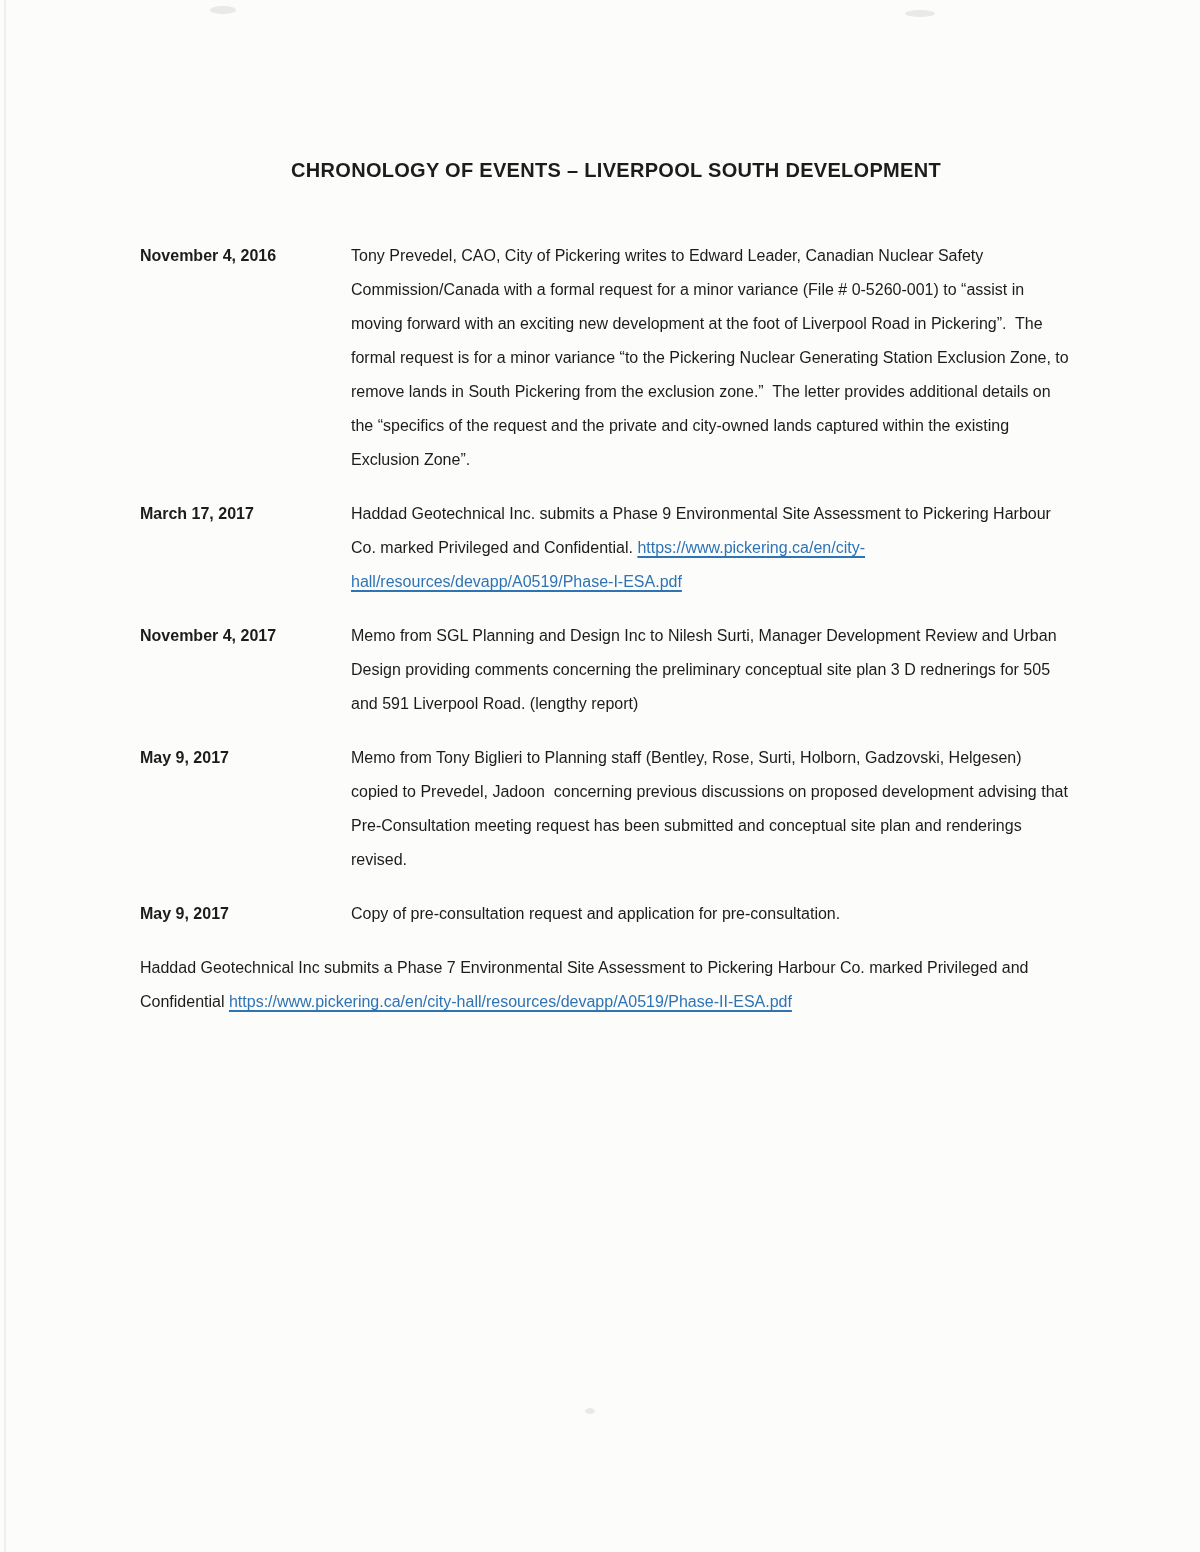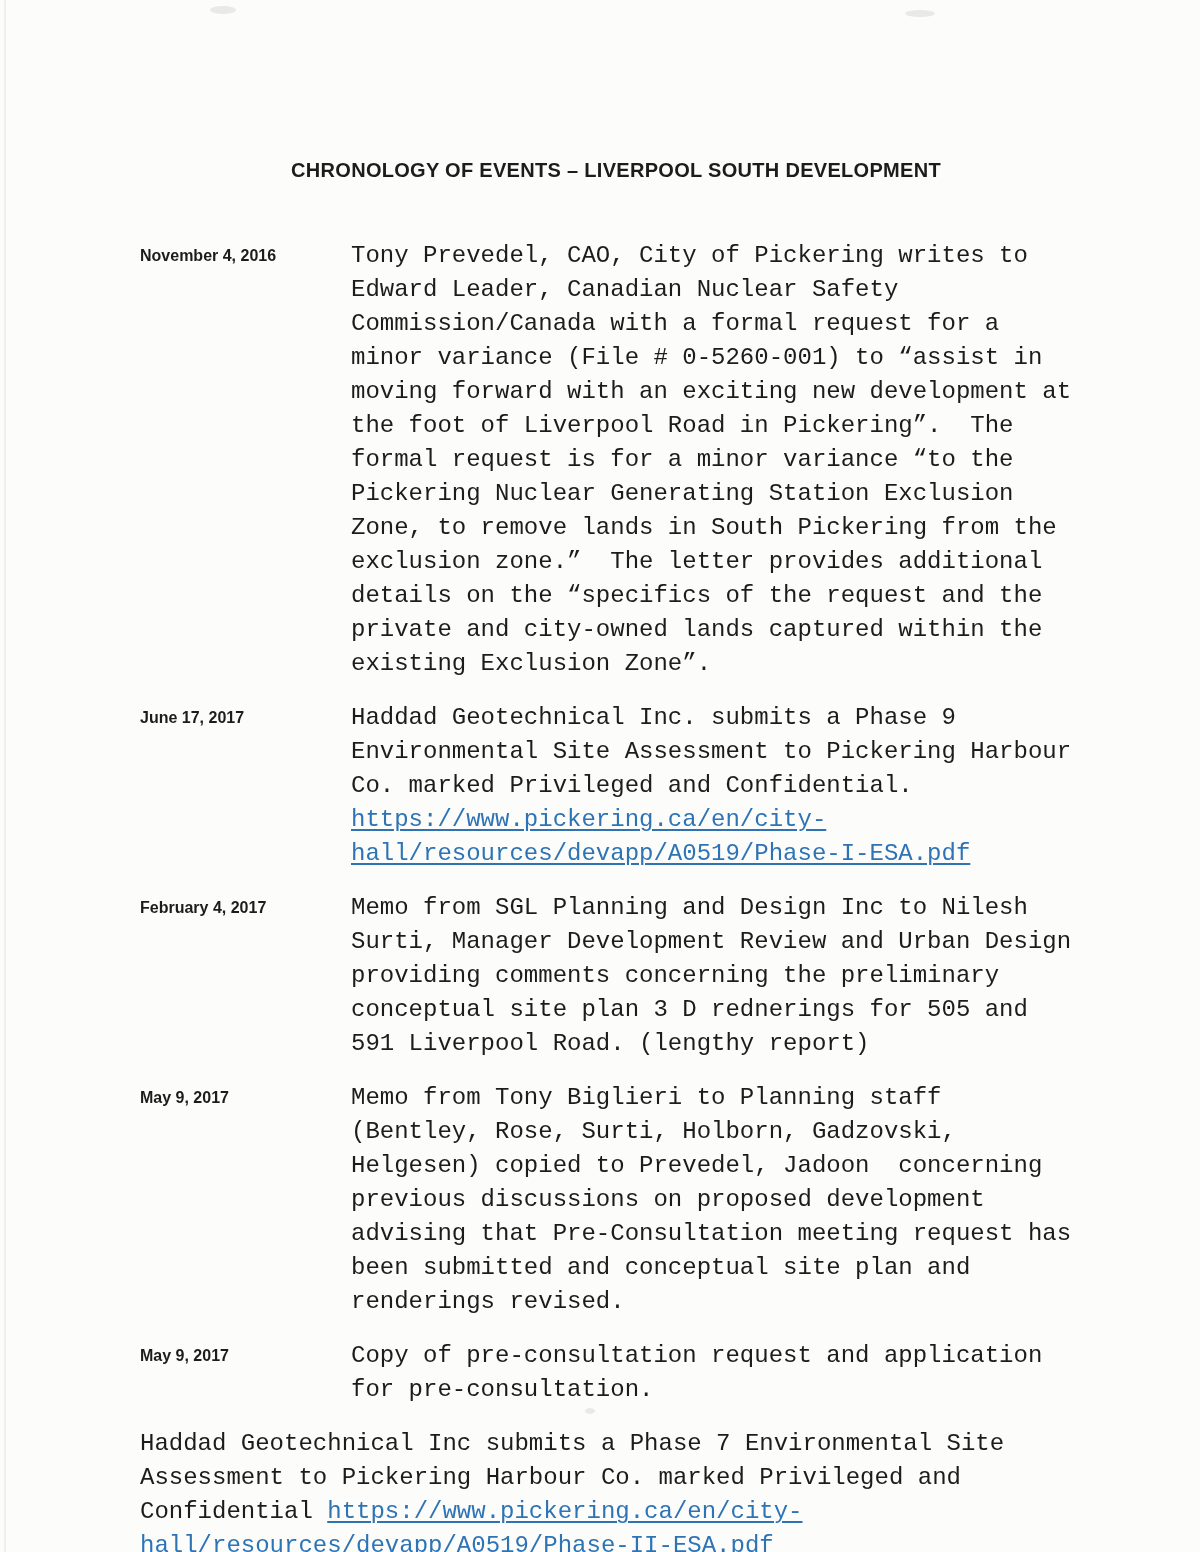--- a/index.html
+++ b/index.html
@@ -55,11 +55,10 @@
   }
   .entry-body{
     flex:1;
-    font-size:24px;
+    font-size:16px;
     line-height:34px;
     white-space:pre-wrap;
     overflow-wrap:break-word;
-    font-family:Liberation Mono, monospace;
   }
   .link{
     color:var(--link);

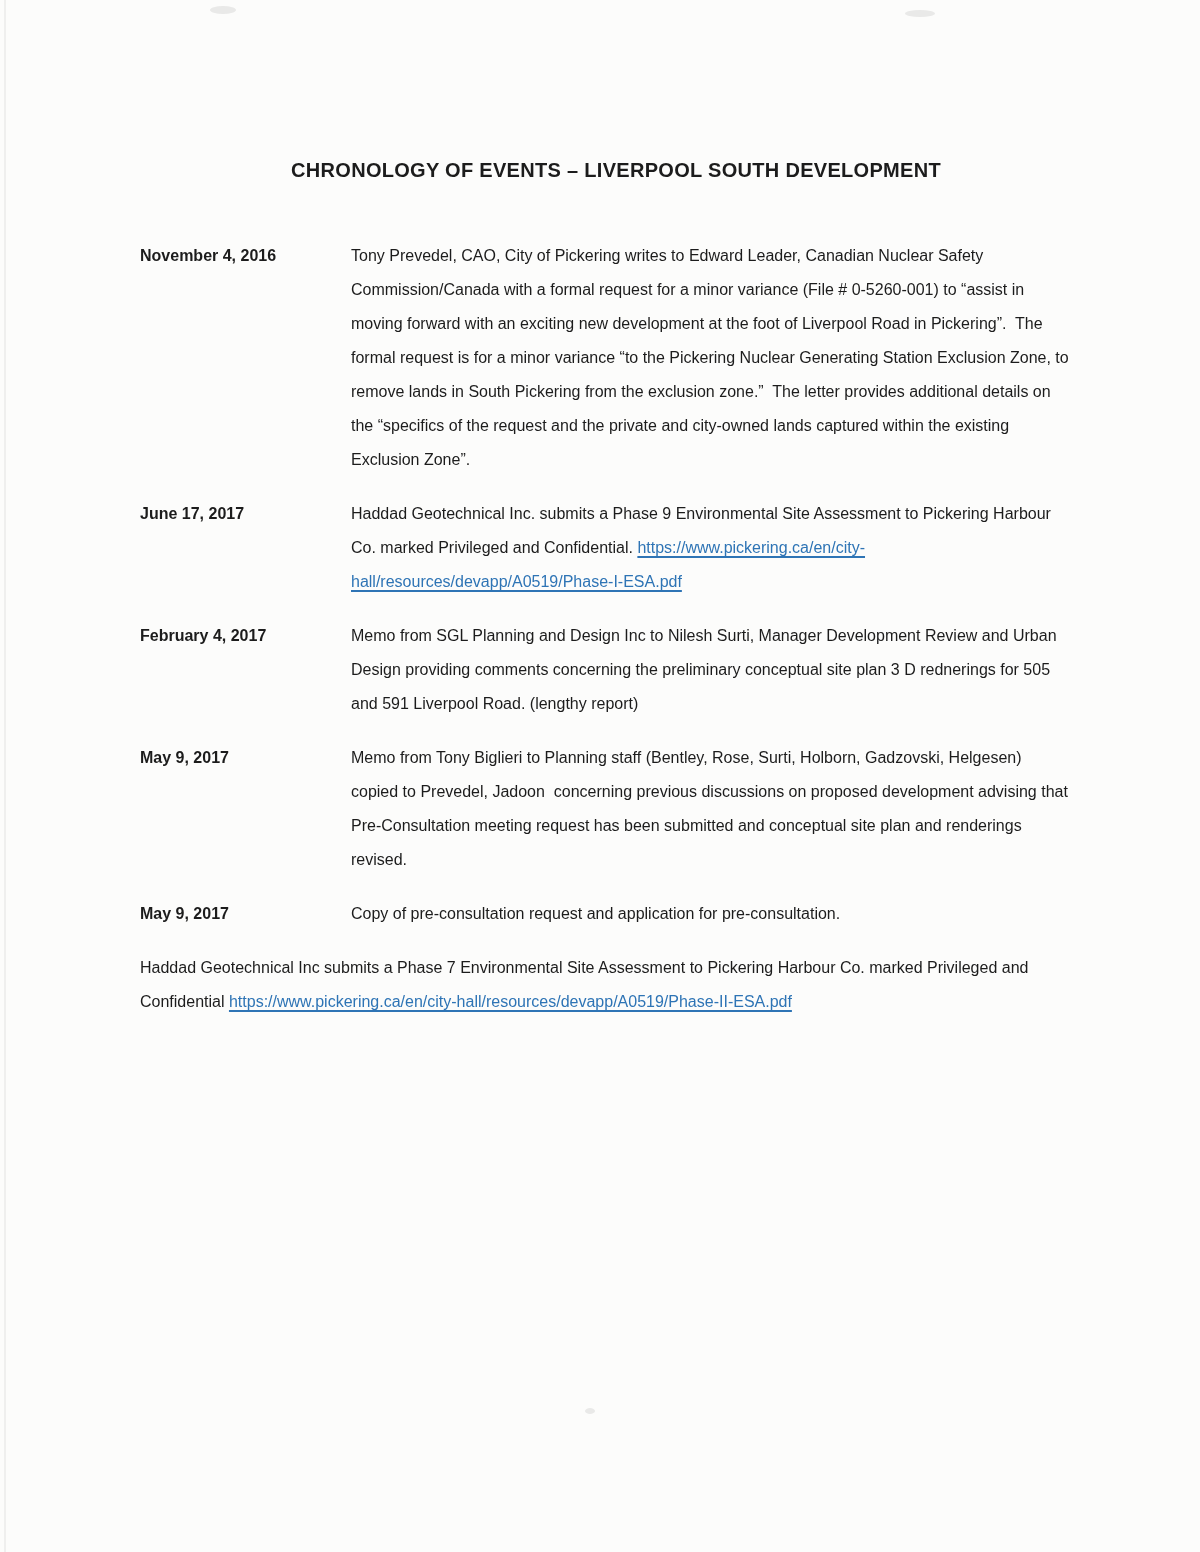--- a/index.html
+++ b/index.html
@@ -87,7 +87,7 @@
 
 
   <div class="entry">
-    <div class="entry-date">June 17, 2017</div>
+    <div class="entry-date">March 17, 2017</div>
     <div class="entry-body"><span>Haddad Geotechnical Inc. submits a Phase 9 Environmental Site Assessment to Pickering Harbour Co. marked Privileged and Confidential. </span><span class="link">https://www.pickering.ca/en/city-hall/resources/devapp/A0519/Phase-I-ESA.pdf</span></div>
   </div>
 

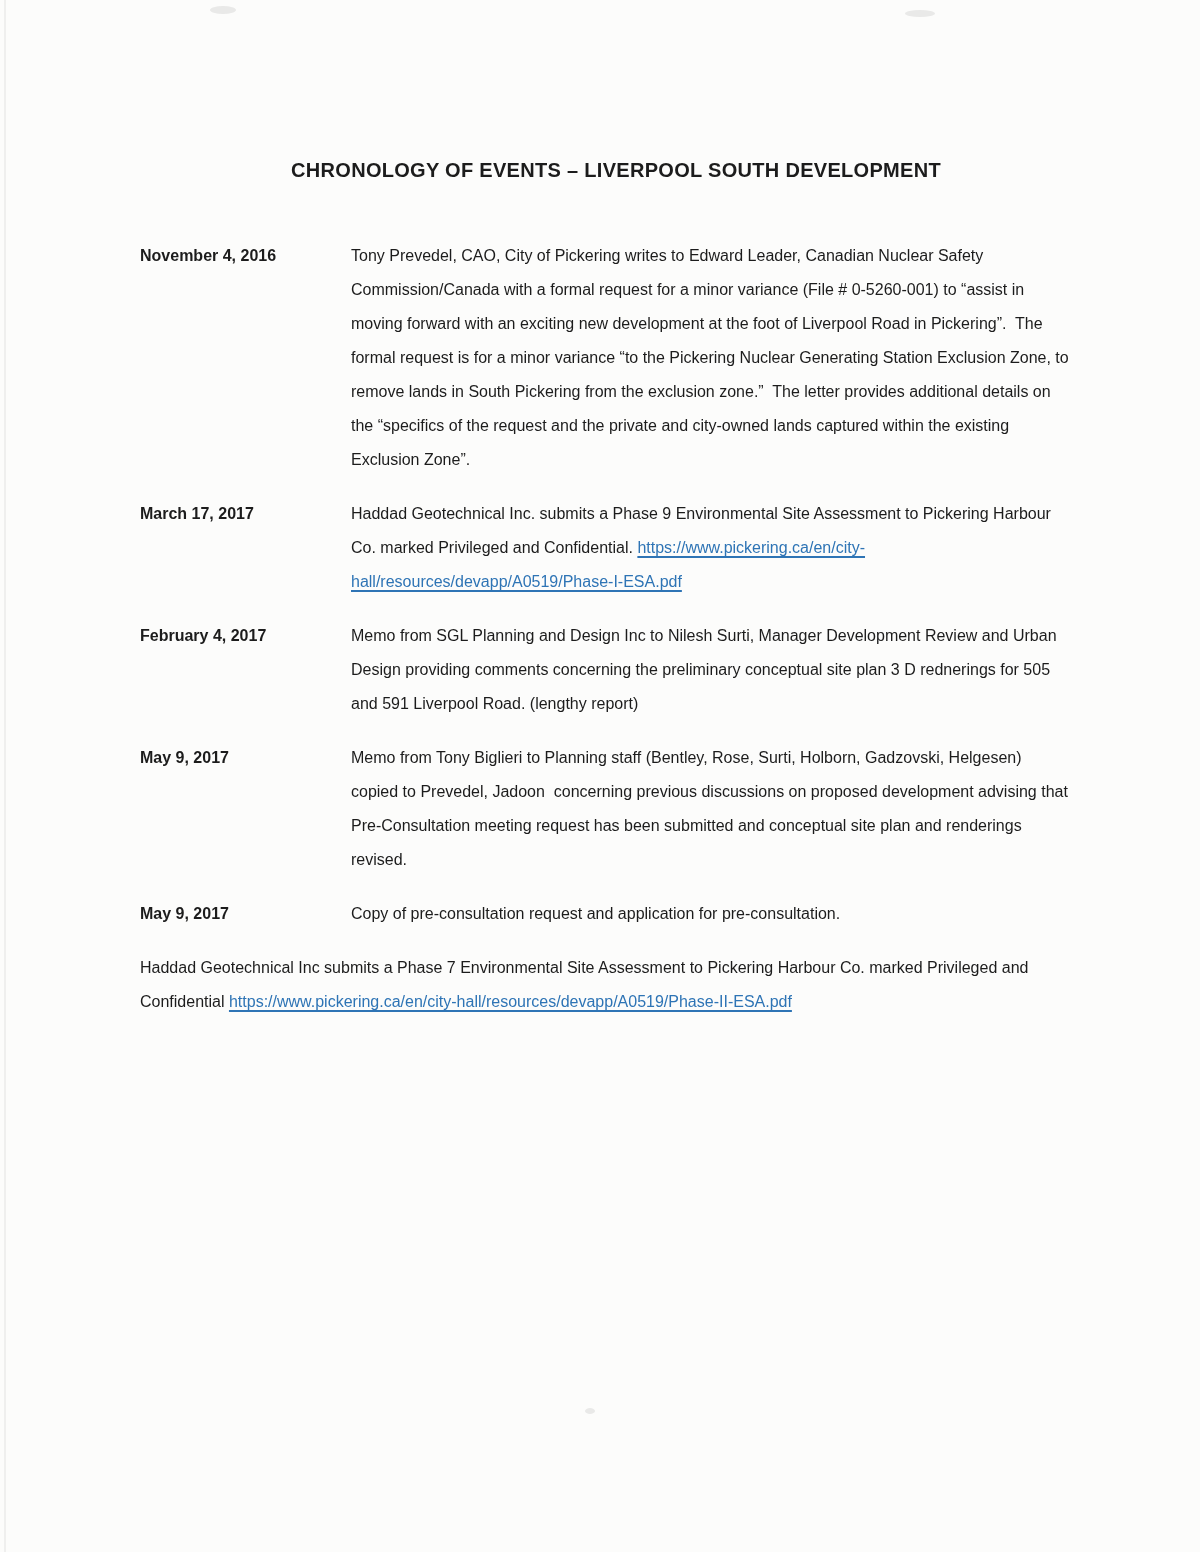--- a/index.html
+++ b/index.html
@@ -92,7 +92,7 @@
   </div>
 
   <div class="entry">
-    <div class="entry-date">February 4, 2017</div>
+    <div class="entry-date">November 4, 2017</div>
     <div class="entry-body"><span>Memo from SGL Planning and Design Inc to Nilesh Surti, Manager Development Review and Urban Design providing comments concerning the preliminary conceptual site plan 3 D rednerings for 505 and 591 Liverpool Road. (lengthy report)</span></div>
   </div>
 

